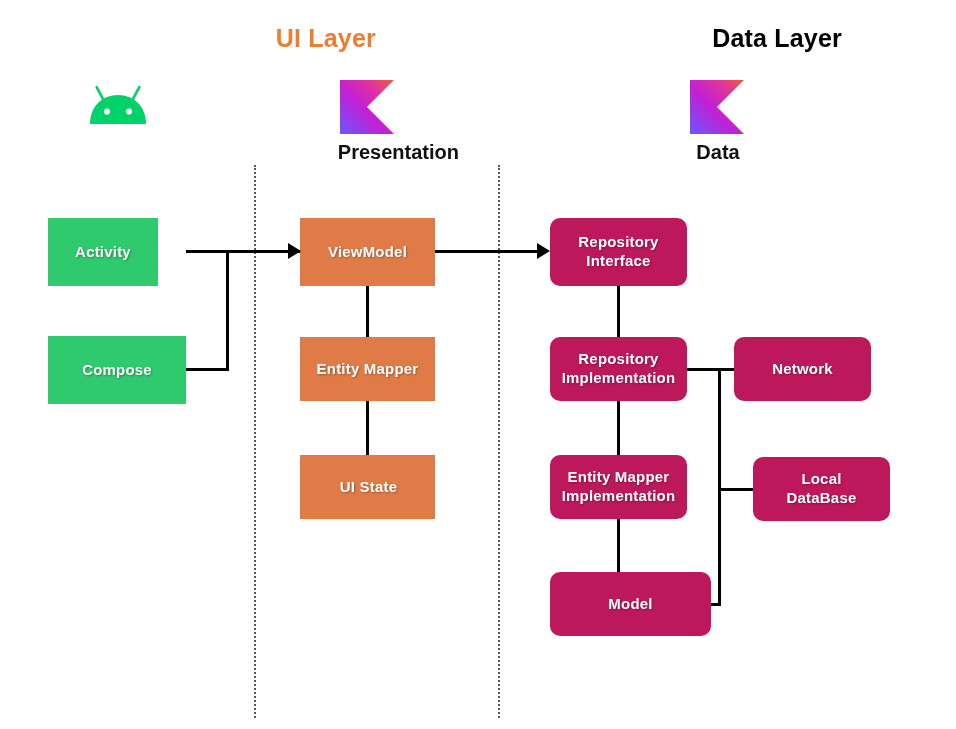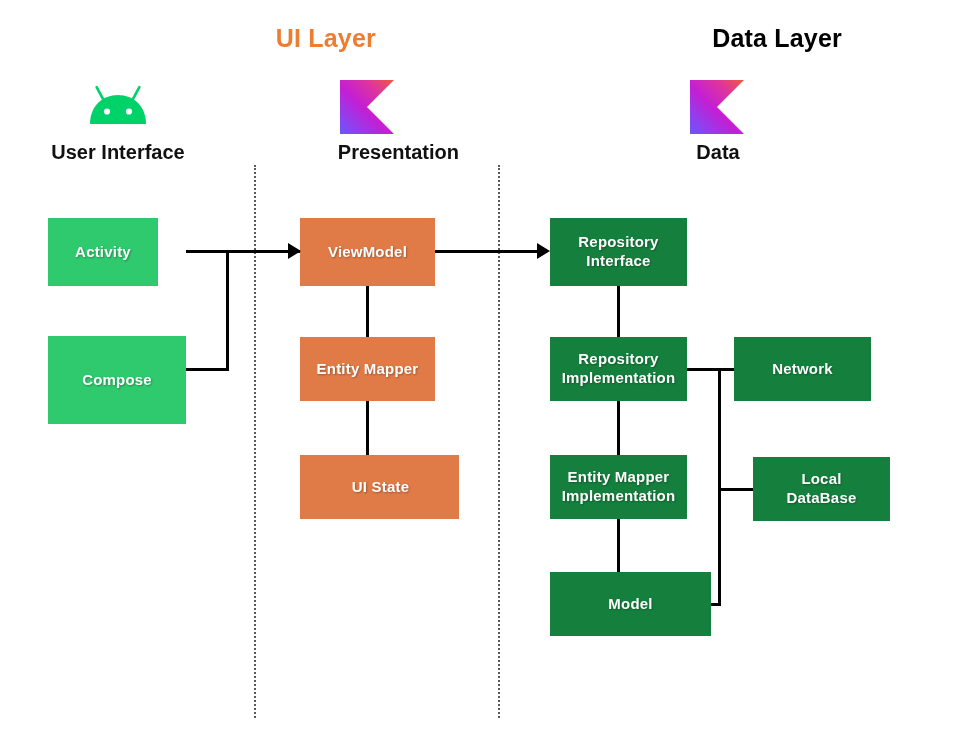--- a/index.html
+++ b/index.html
@@ -150,7 +150,6 @@
     </svg>
   </div>
 
-  <div class="col-head" id="head-ui">User Interface</div>
   <div class="col-head" id="head-pres">Presentation</div>
   <div class="col-head" id="head-data">Data</div>
 

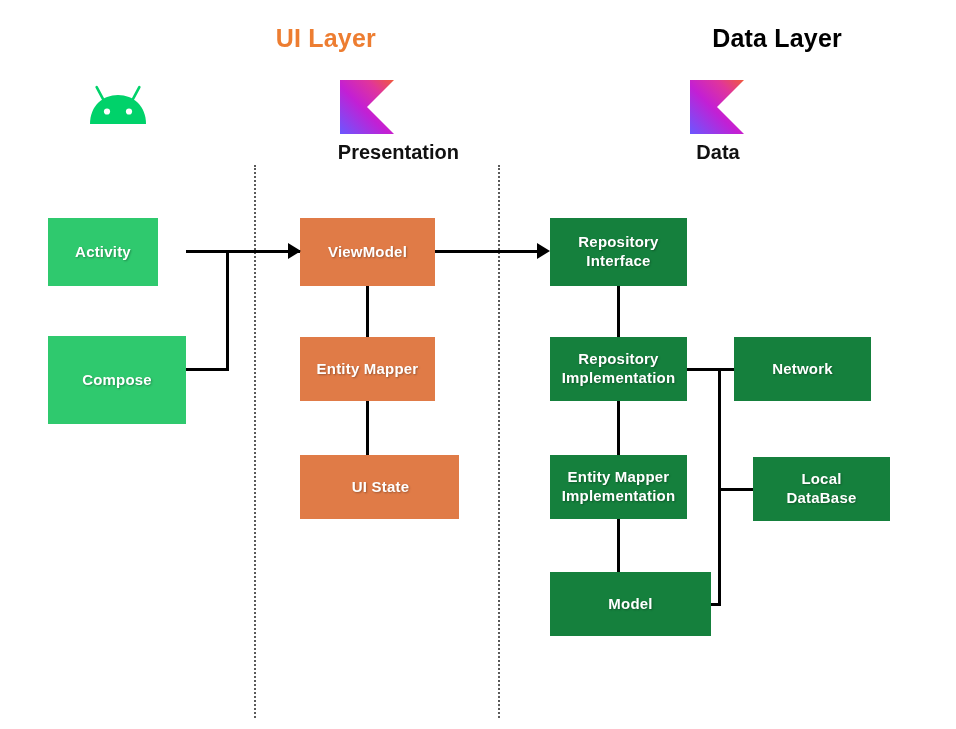--- a/index.html
+++ b/index.html
@@ -81,7 +81,7 @@
   }
   .node.green  { background: #2FC96E; }
   .node.orange { background: #E07B47; }
-  .node.purple { background: #15803d; }
+  .node.purple { background: #be185d; border-radius: 10px; }
 
   
   .line {

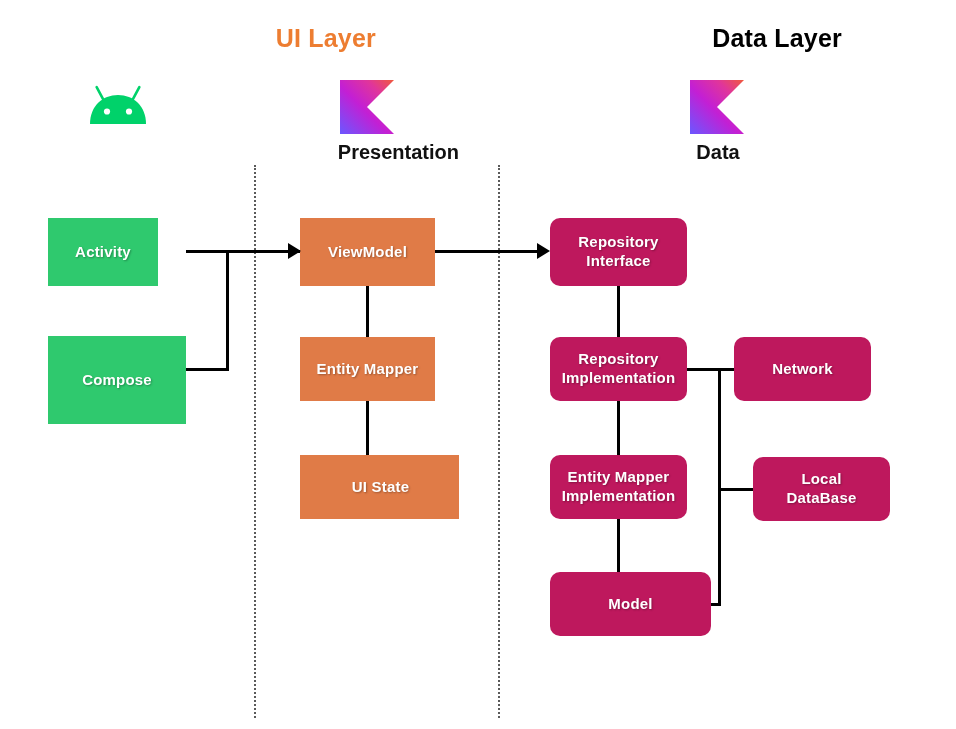--- a/index.html
+++ b/index.html
@@ -184,7 +184,7 @@
   <div class="node green" style="left:48px; top:218px; width:110px; height:68px;">
     <span>Activity</span>
   </div>
-  <div class="node green" style="left:48px; top:336px; width:138px; height:88px;">
+  <div class="node green" style="left:48px; top:336px; width:138px; height:68px;">
     <span>Compose</span>
   </div>
 

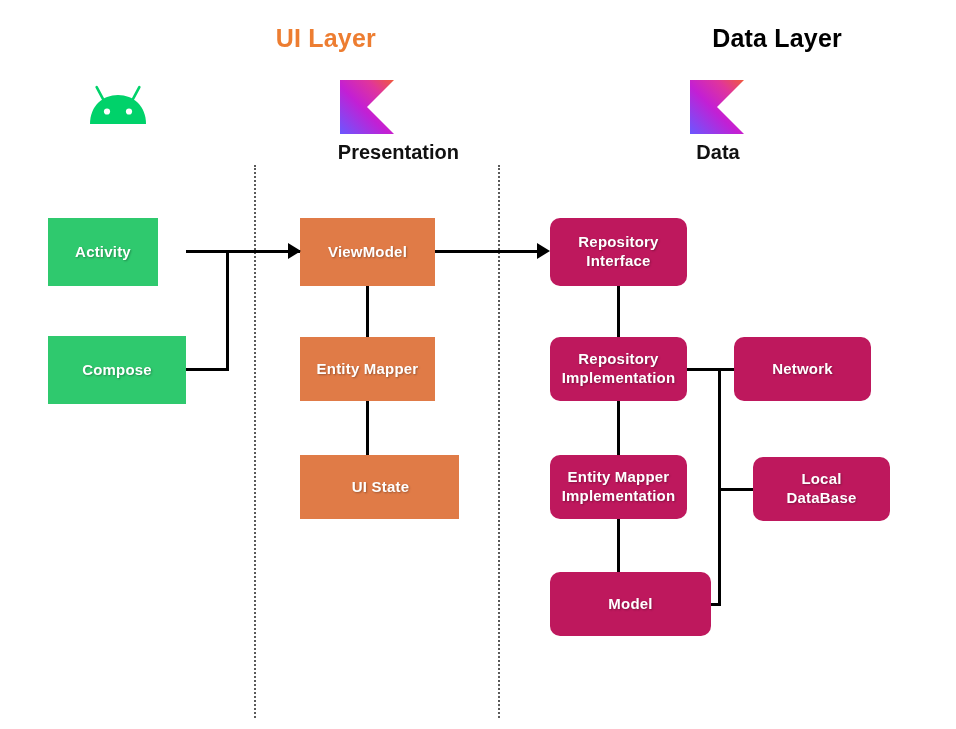--- a/index.html
+++ b/index.html
@@ -194,7 +194,7 @@
   <div class="node orange" style="left:300px; top:337px; width:135px; height:64px;">
     <span>Entity Mapper</span>
   </div>
-  <div class="node orange" style="left:300px; top:455px; width:159px; height:64px;padding-left:8px;">
+  <div class="node orange" style="left:300px; top:455px; width:135px; height:64px;padding-left:8px;">
     <span>UI State</span>
   </div>
 

